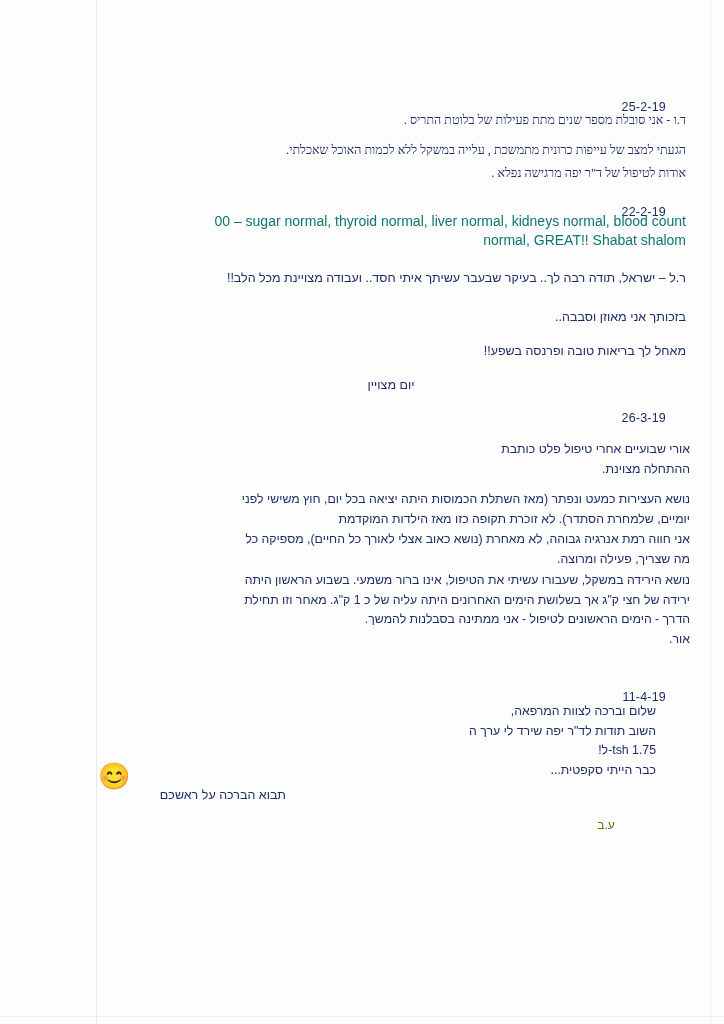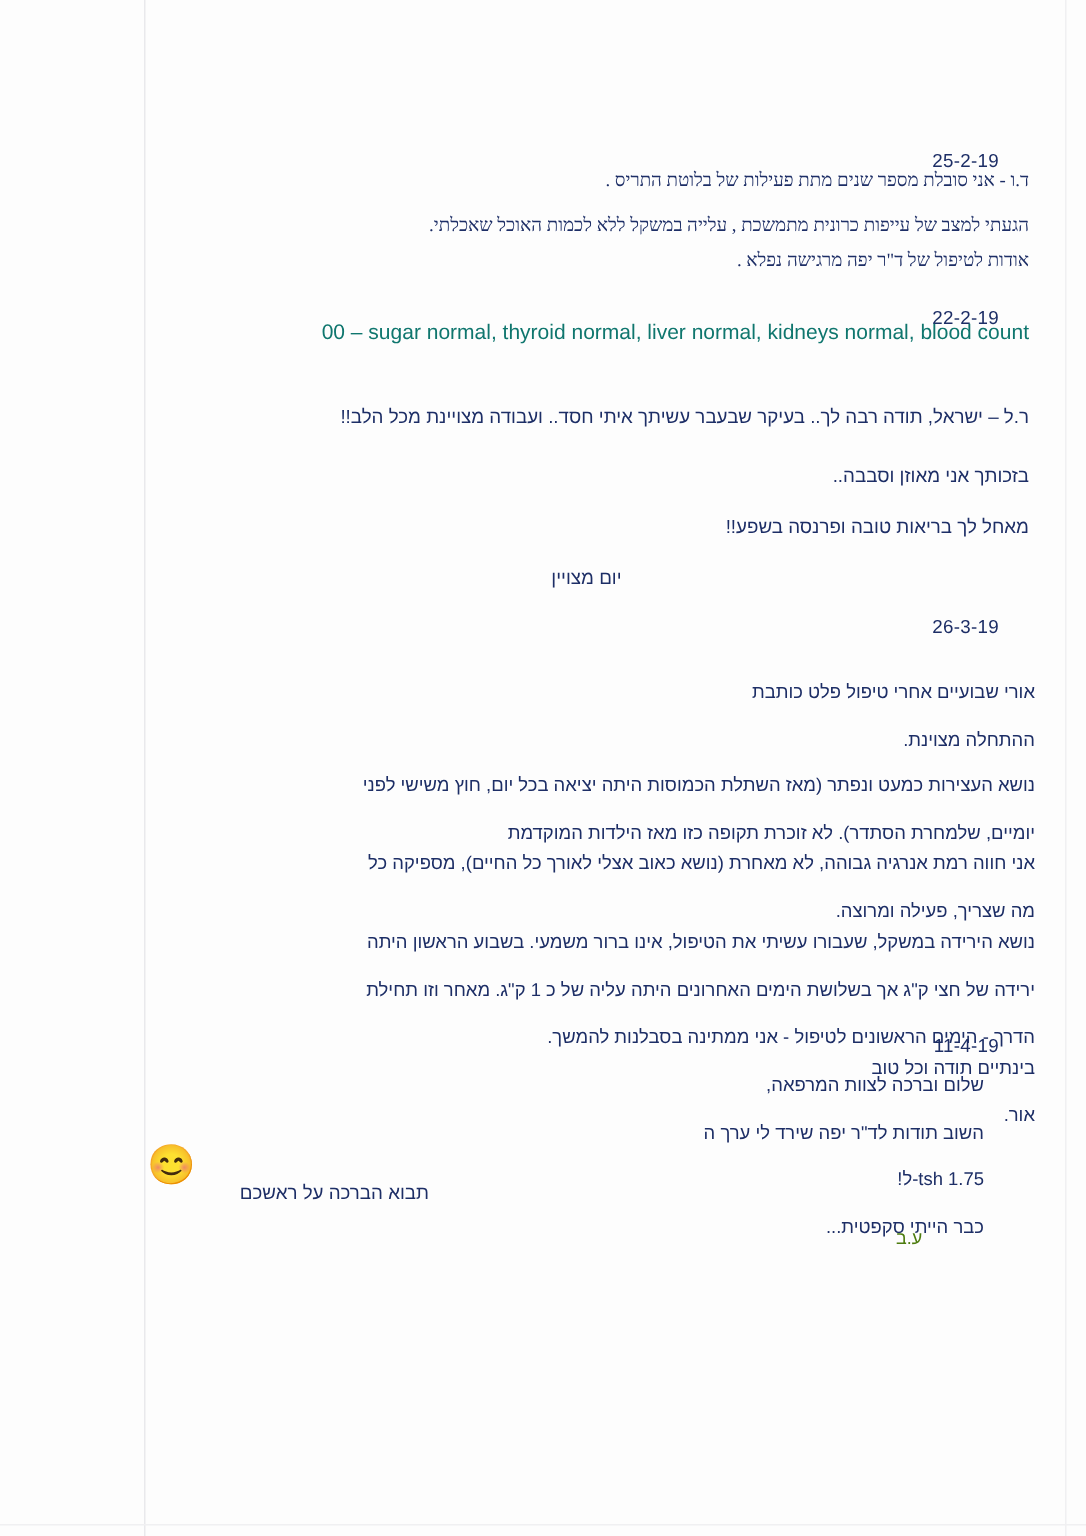--- a/index.html
+++ b/index.html
@@ -135,6 +135,7 @@
 
     <div class="block" style="left: 0px; top: 212px; width: 590px;">
       <div class="en-line">00 – sugar normal, thyroid normal, liver normal, kidneys normal, blood count</div>
+      <div class="en-line">normal, GREAT!! Shabat shalom</div>
     </div>
 
     <div class="block" style="left: 0px; top: 268px; width: 590px;">

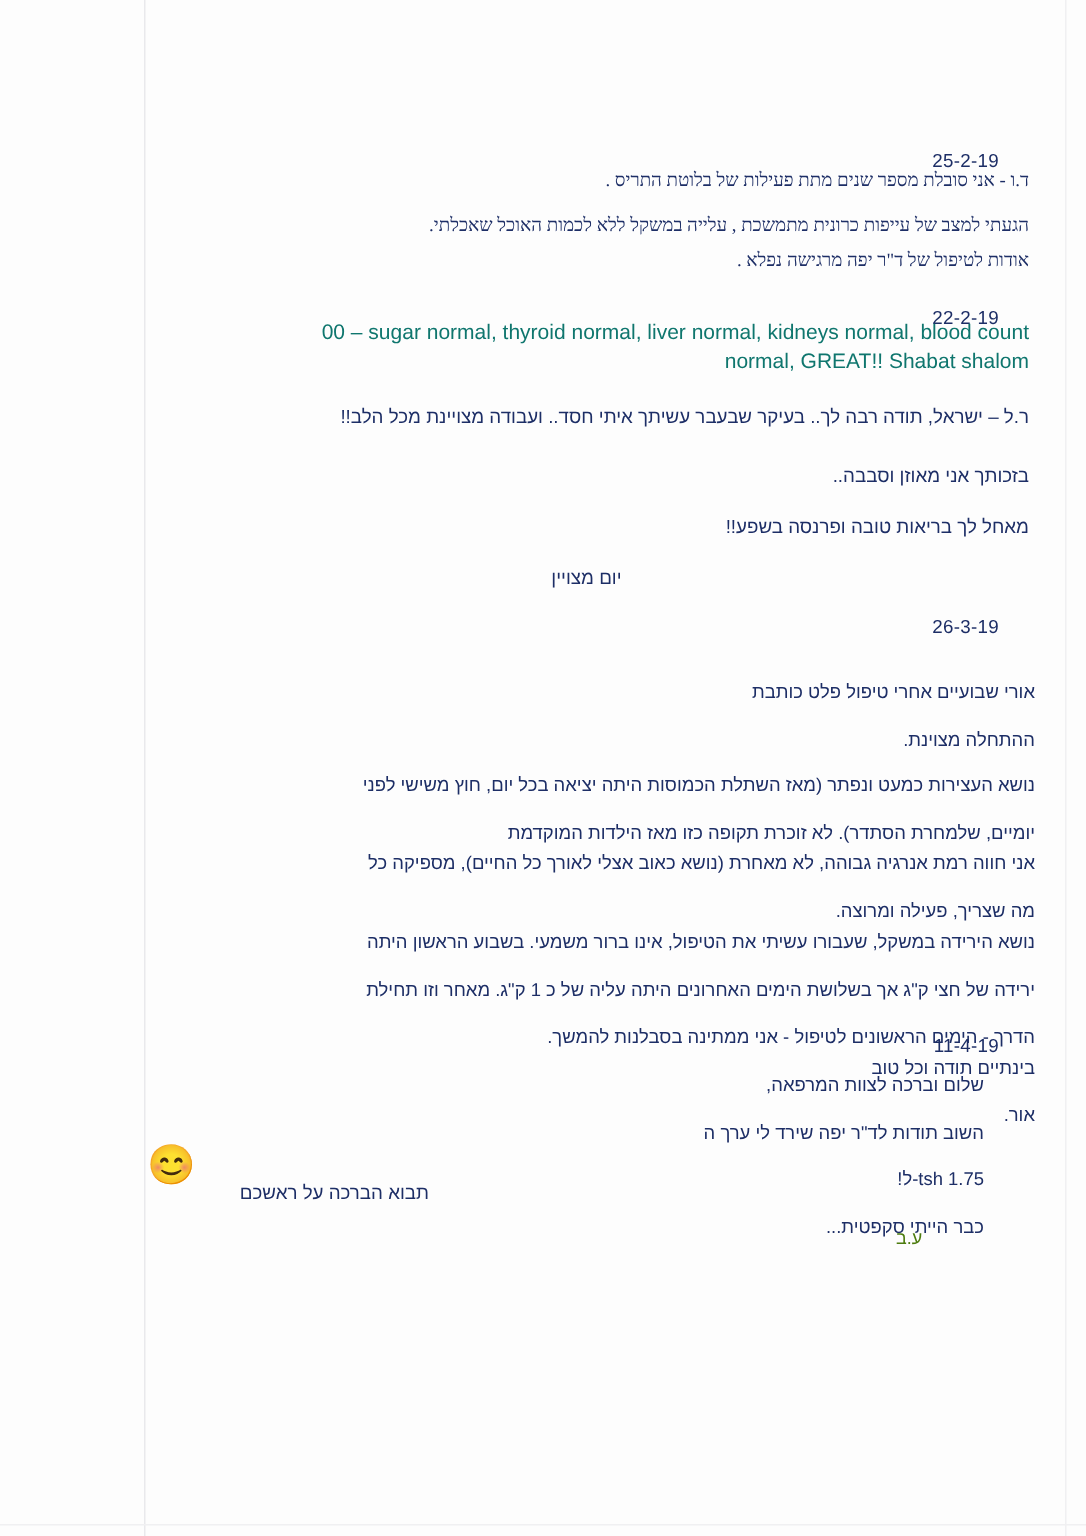--- a/index.html
+++ b/index.html
@@ -99,7 +99,7 @@
     line-height: 19.5px;
     color: #1d2e66;
   }
-  .para-rtl div { white-space: nowrap; margin-top: 12px; }
+  .para-rtl div { white-space: nowrap; }
 
   .signature {
     direction: rtl;

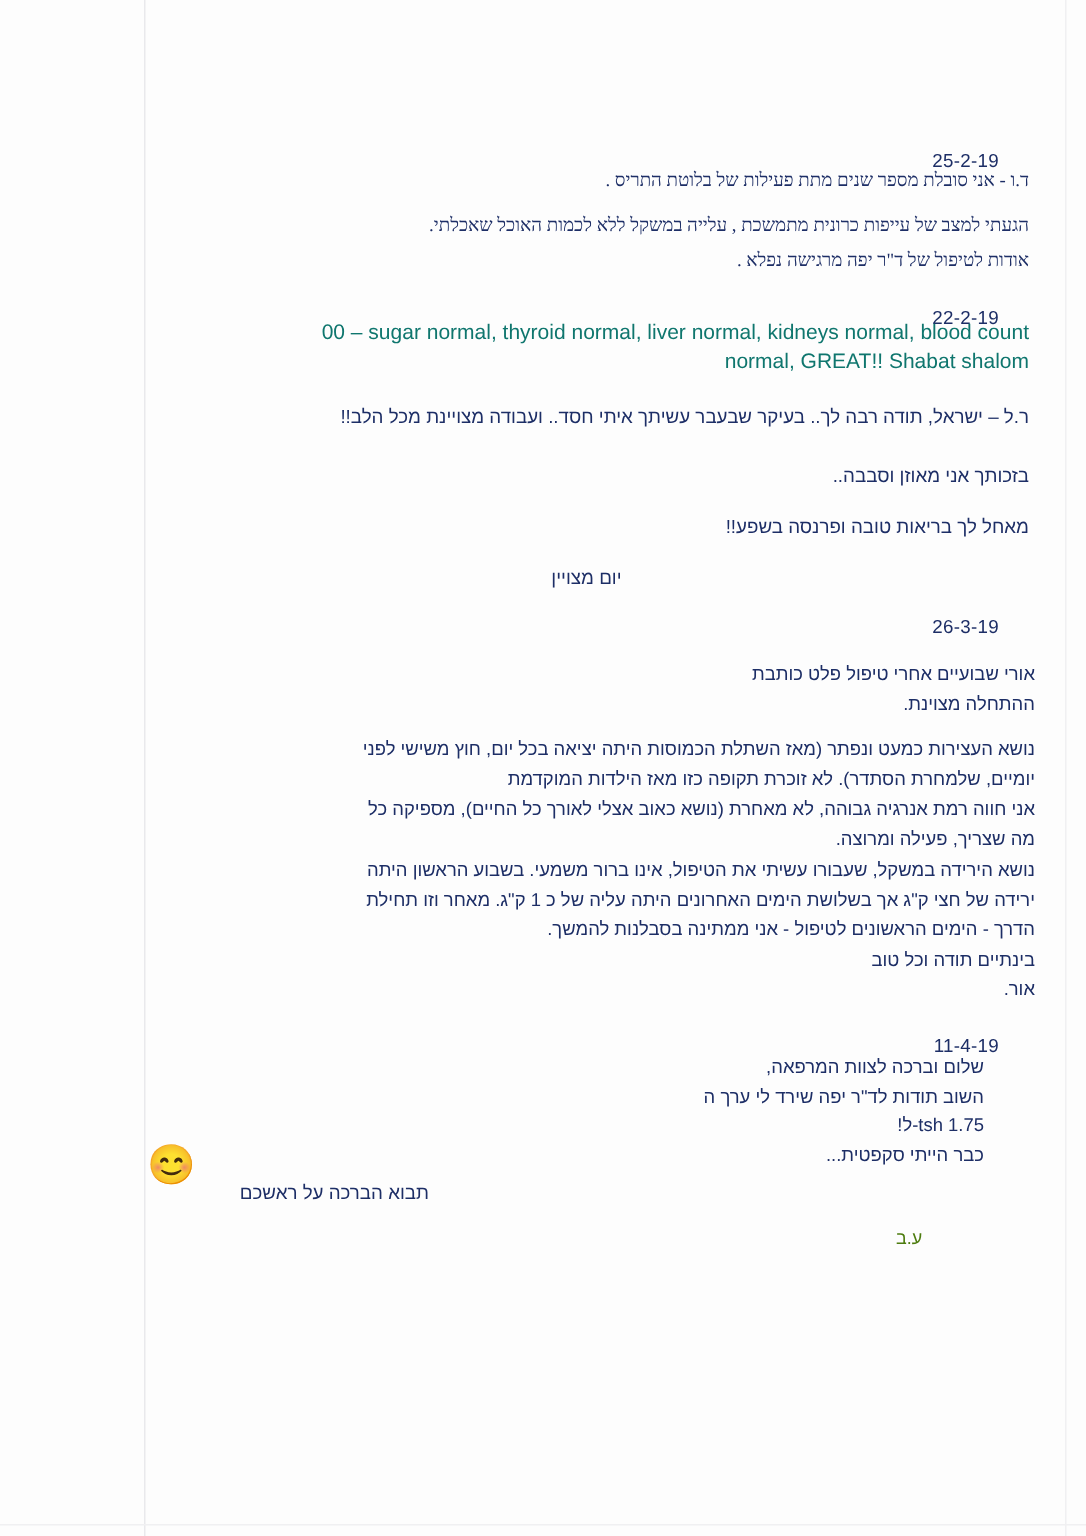--- a/index.html
+++ b/index.html
@@ -158,7 +158,6 @@
         <div style="margin-top: 2px;">נושא הירידה במשקל, שעבורו עשיתי את הטיפול, אינו ברור משמעי. בשבוע הראשון היתה</div>
         <div>ירידה של חצי ק"ג אך בשלושת הימים האחרונים היתה עליה של כ 1 ק"ג. מאחר וזו תחילת</div>
         <div>הדרך - הימים הראשונים לטיפול - אני ממתינה בסבלנות להמשך.</div>
-        <div style="margin-top: 1px;">בינתיים תודה וכל טוב</div>
         <div>אור.</div>
       </div>
     </div>

